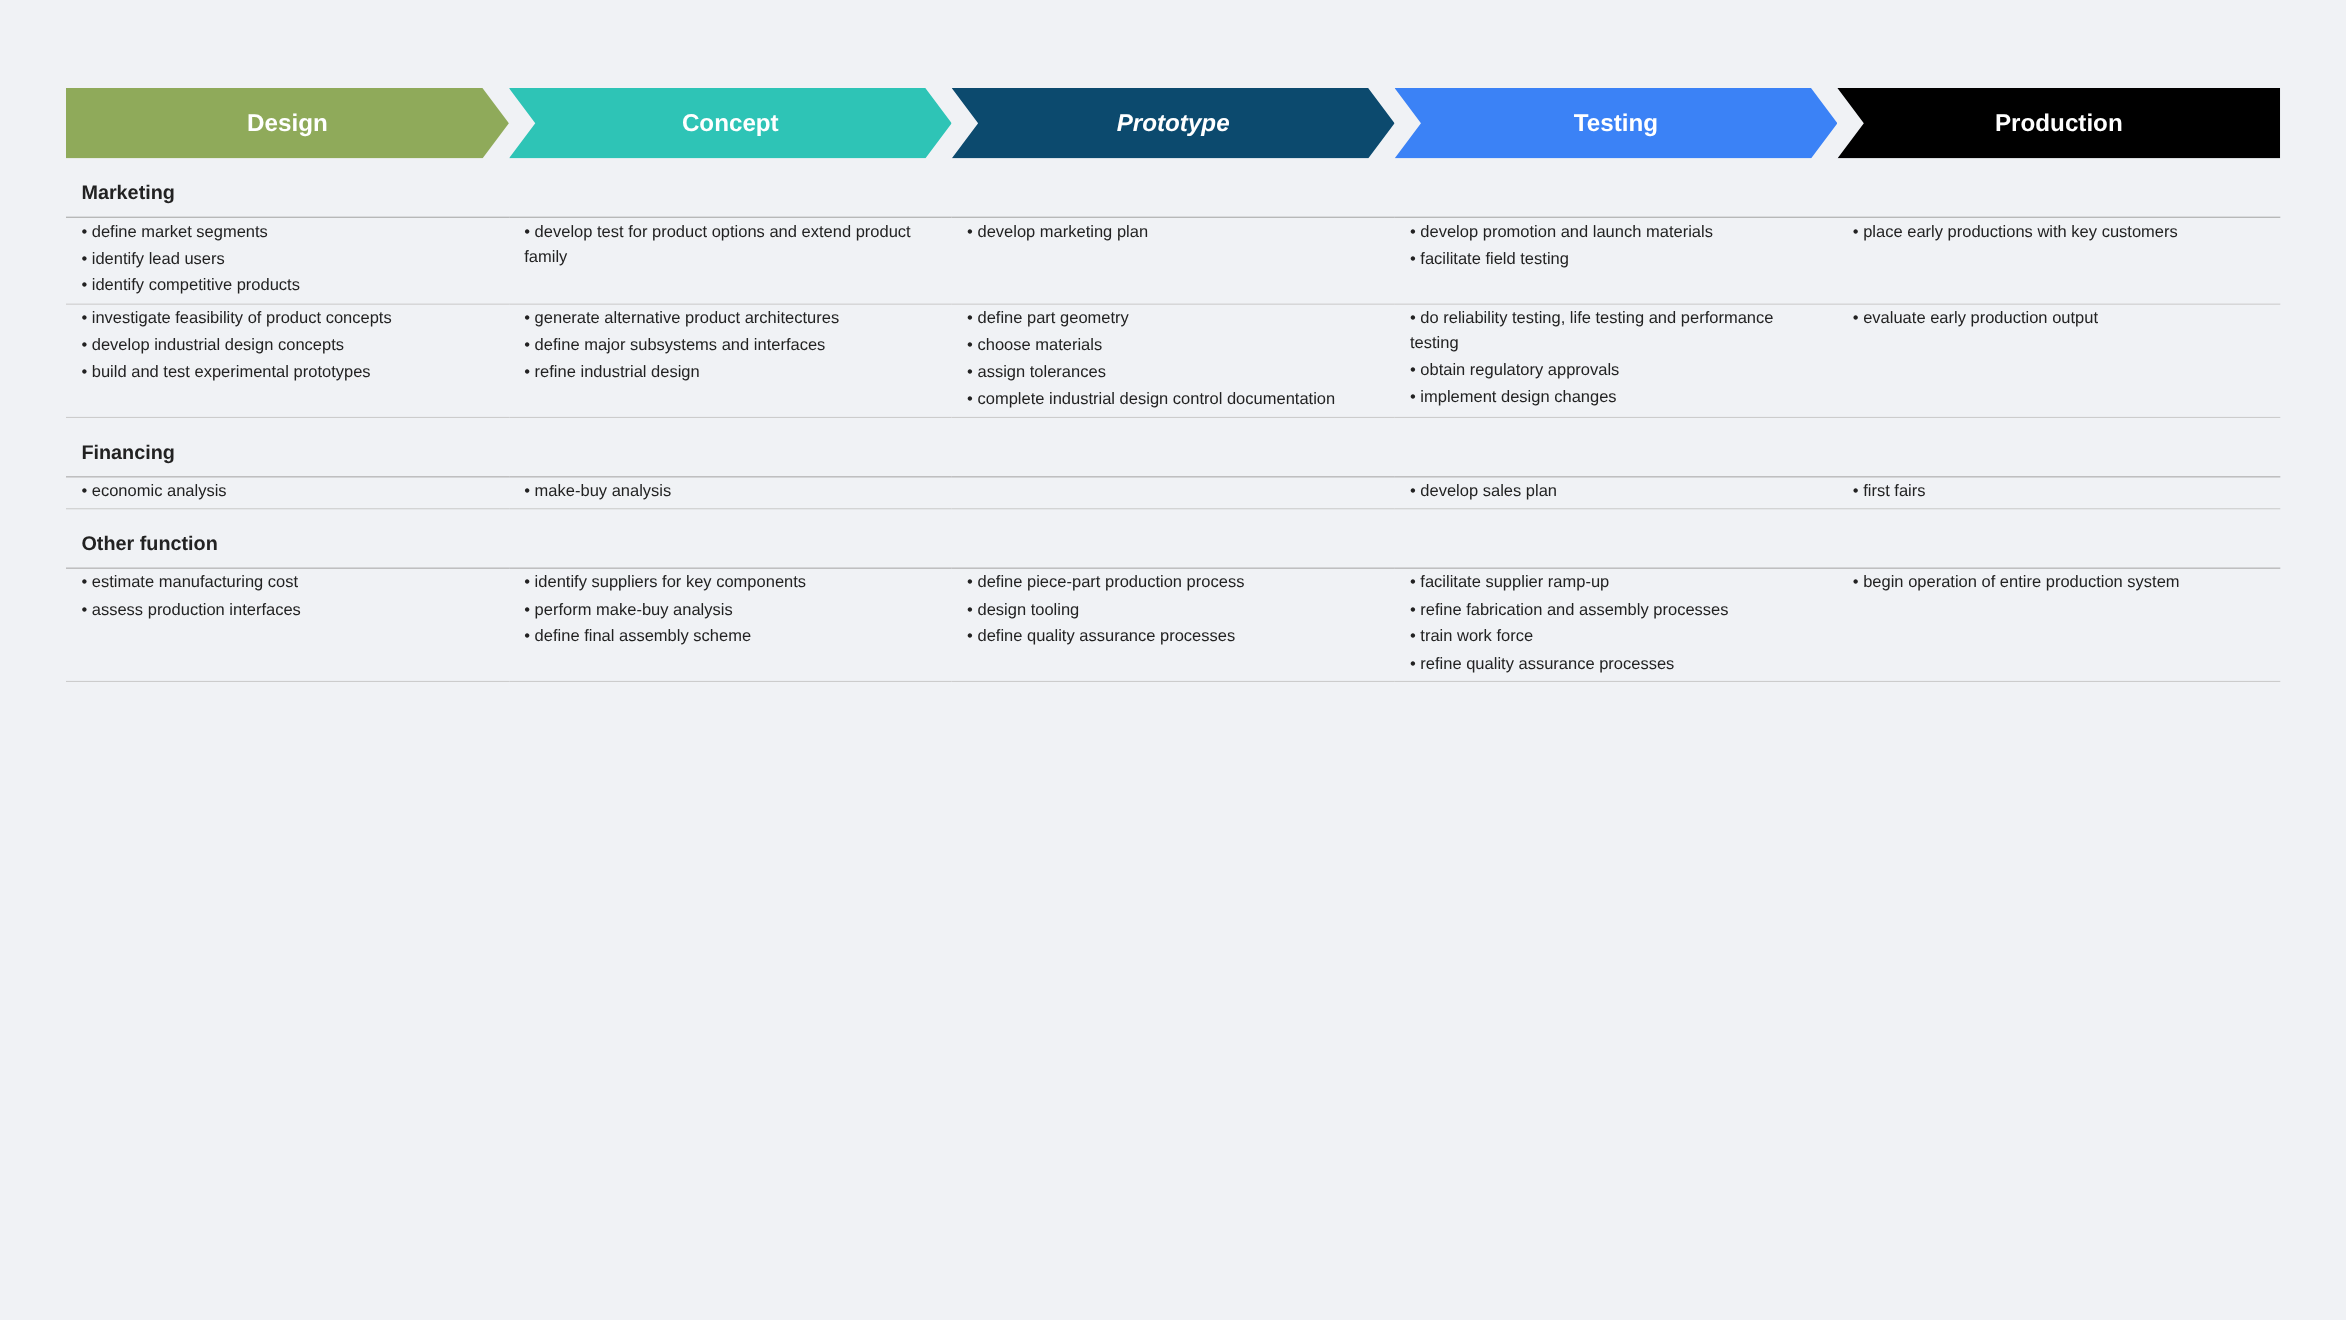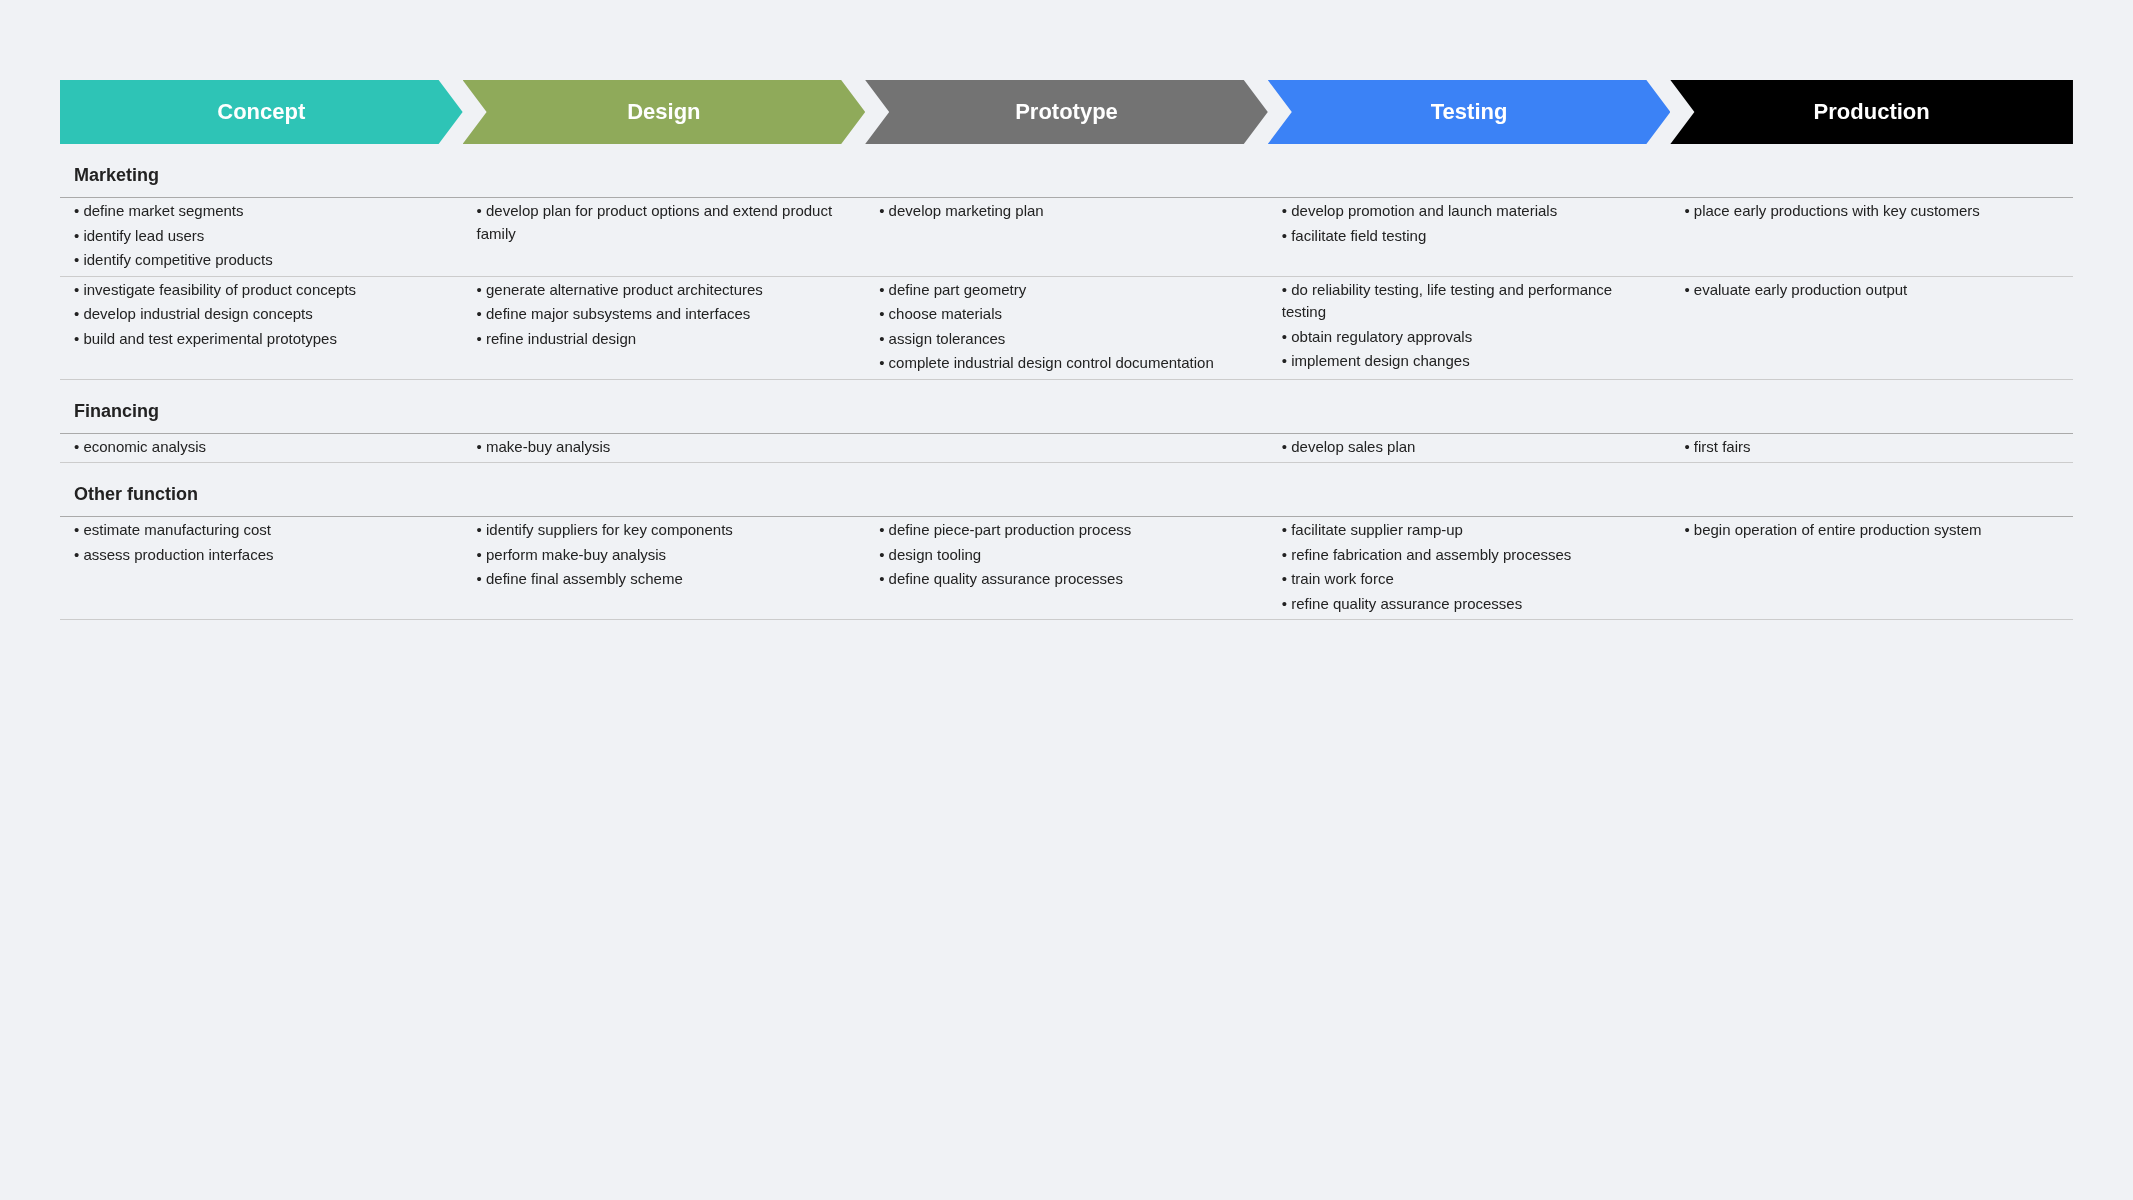--- a/index.html
+++ b/index.html
@@ -97,8 +97,8 @@
 
   <div class="arrow-bar">
 
-  <div class="arrow-item arrow-concept">Concept</div>
-      <div class="arrow-item arrow-design">Design</div>
+  <div class="arrow-item arrow-design">Design</div>
+      <div class="arrow-item arrow-concept">Concept</div>
       <div class="arrow-item arrow-prototype">Prototype</div>
       <div class="arrow-item arrow-testing">Testing</div>
       <div class="arrow-item arrow-production">Production</div>

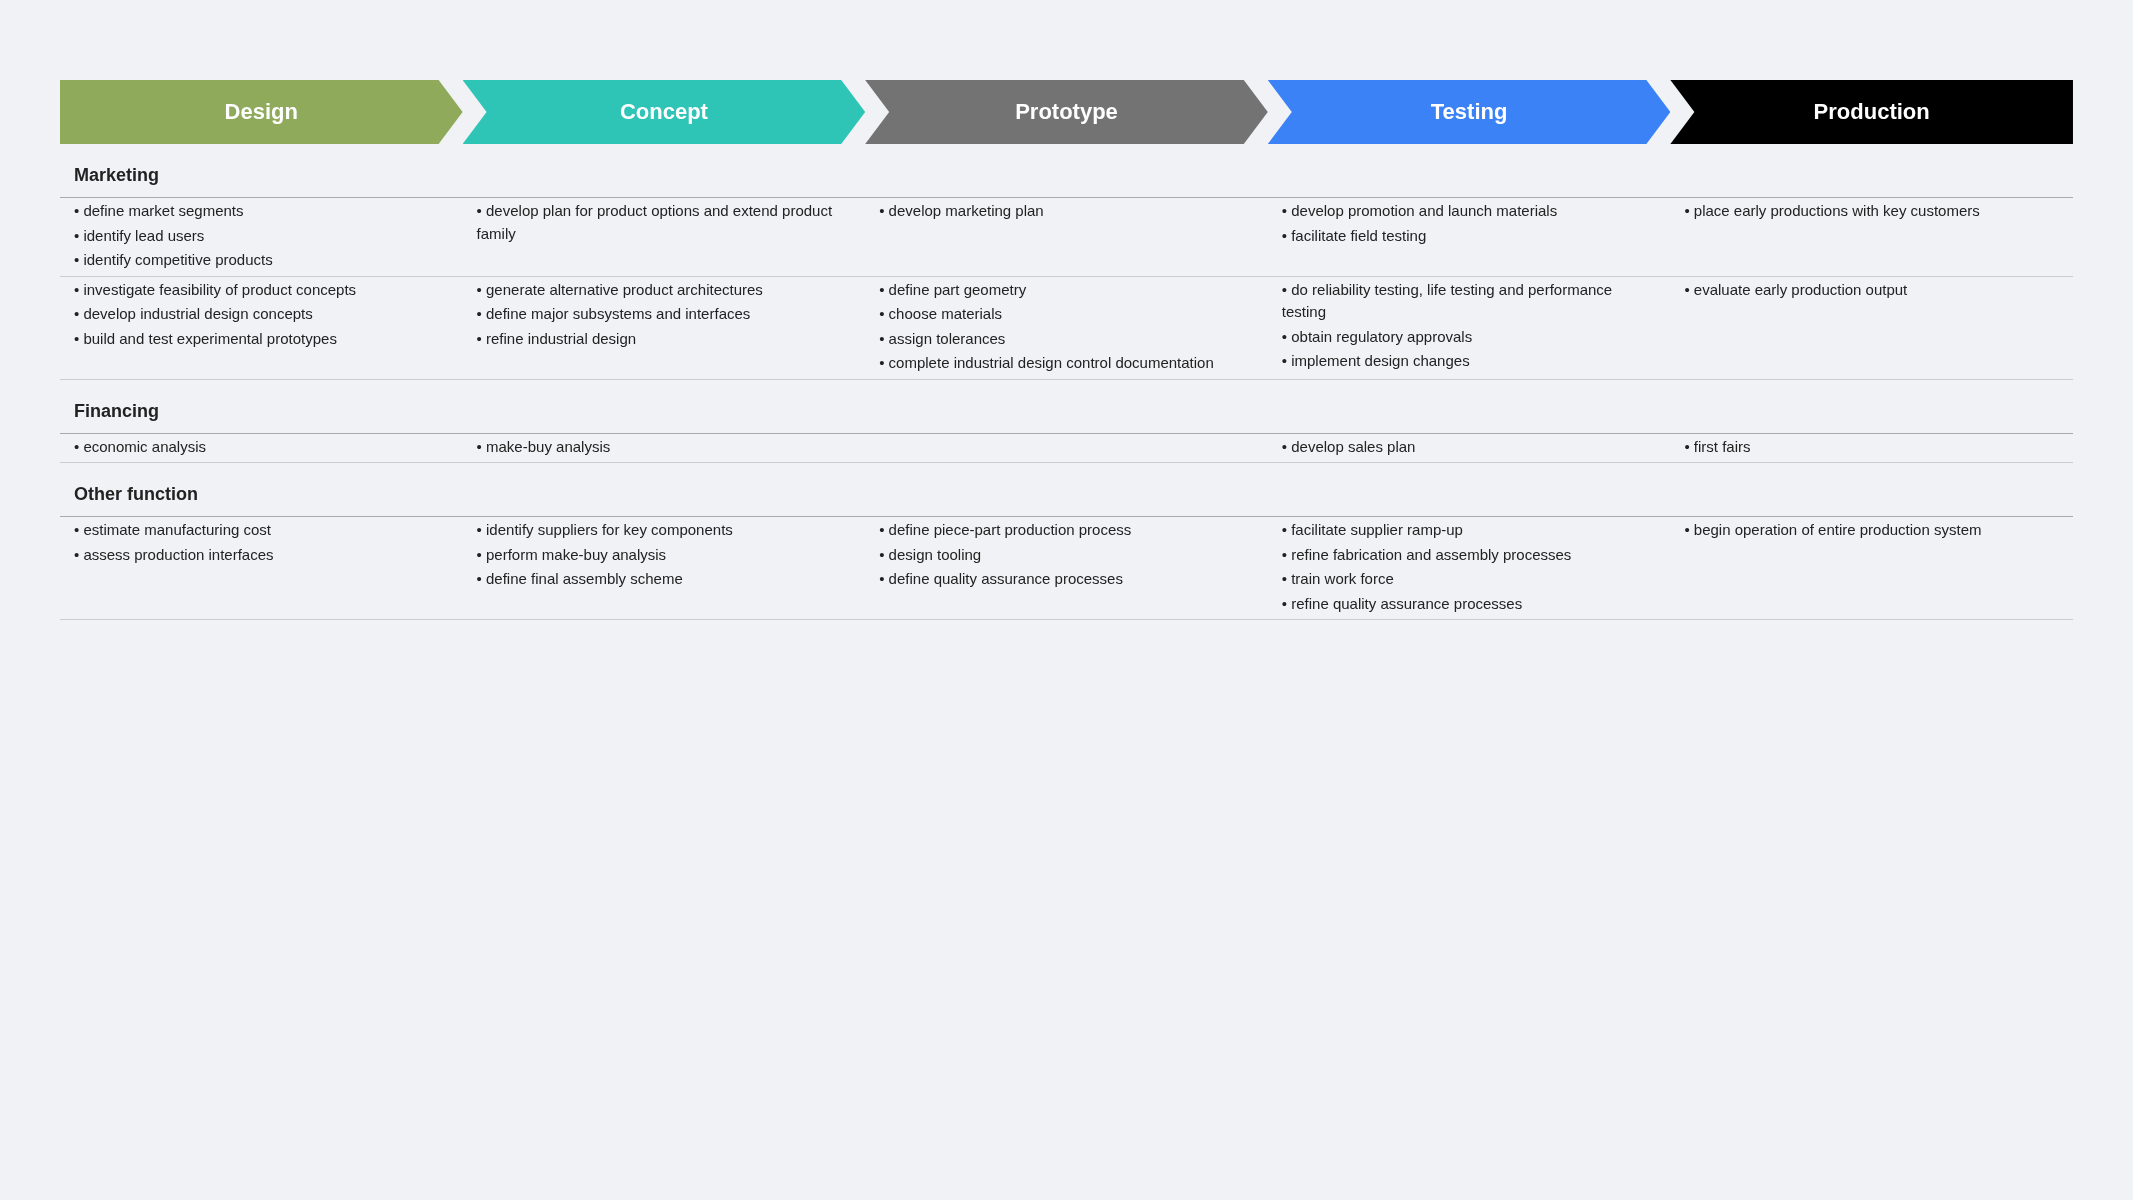--- a/index.html
+++ b/index.html
@@ -46,7 +46,7 @@
     }
     .arrow-concept  { background: #2ec4b6; }
     .arrow-design   { background: #8faa5a; }
-    .arrow-prototype{ background: #737373; }
+    .arrow-prototype{ background: #0c4a6e; font-style: italic; }
     .arrow-testing  { background: #3b82f6; }
     .arrow-production { background: #000000; }
 

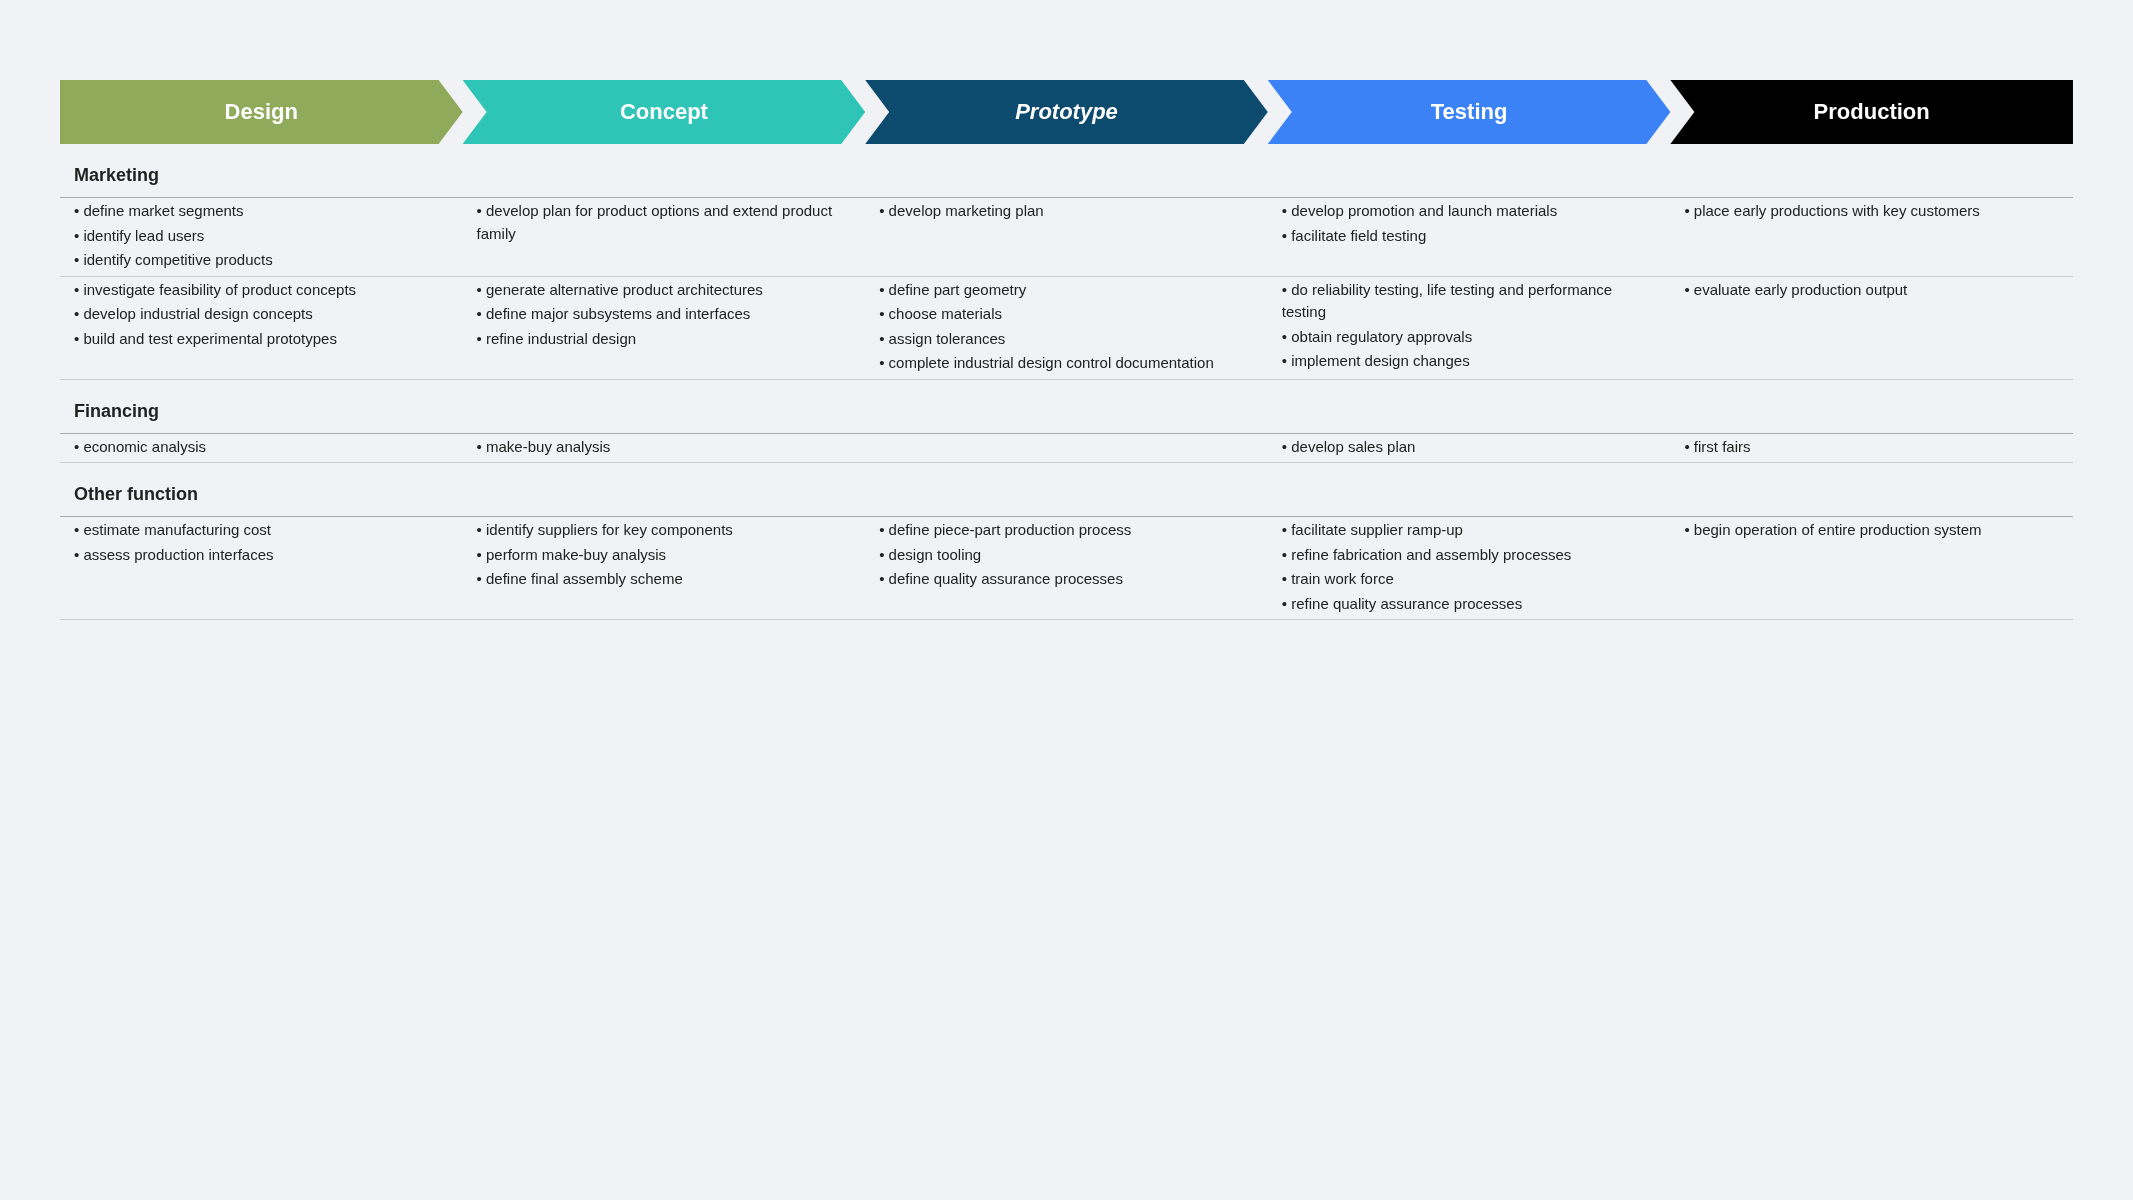--- a/index.html
+++ b/index.html
@@ -119,7 +119,7 @@
           </td>
           <td>
             <ul class="cell-list">
-              <li>develop plan for product options and extend product family</li>
+              <li>develop test for product options and extend product family</li>
             </ul>
           </td>
           <td>

